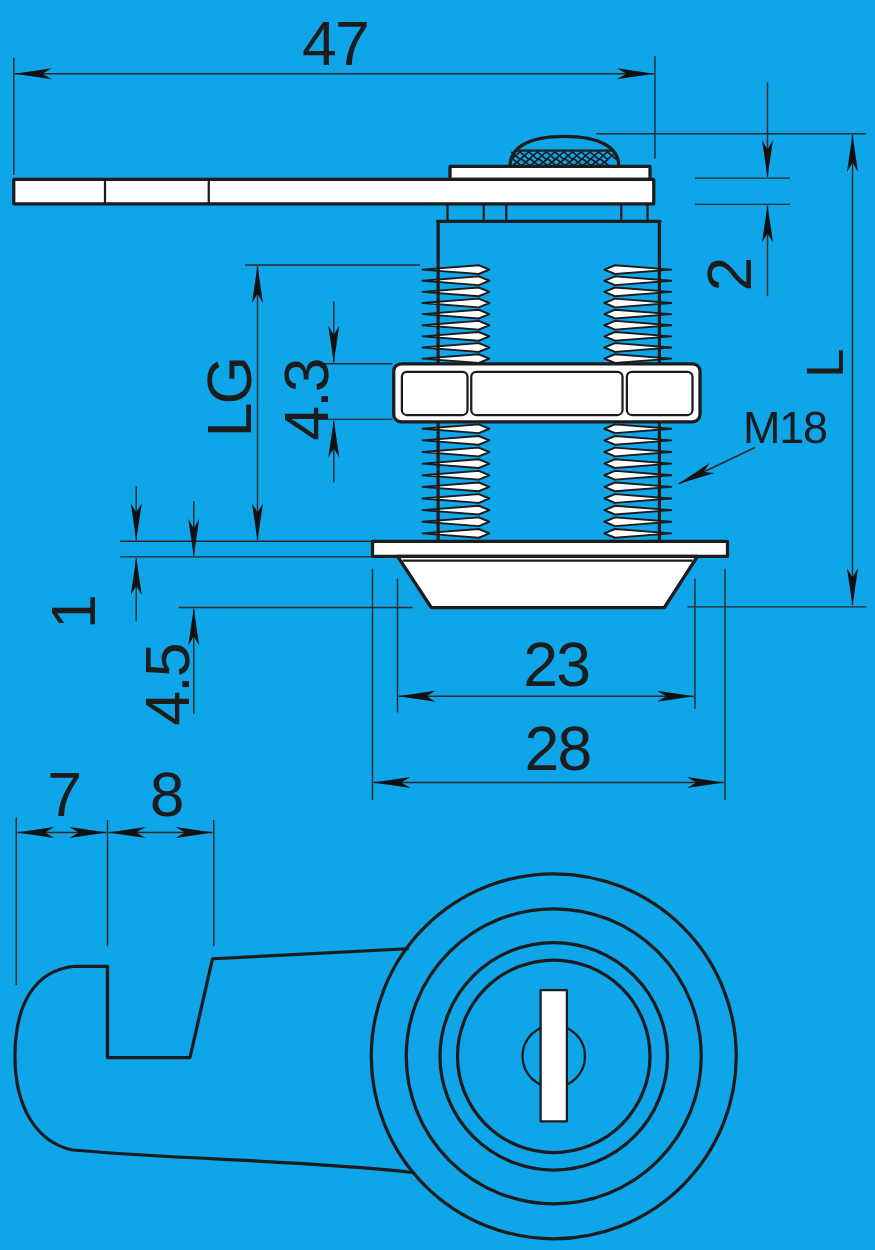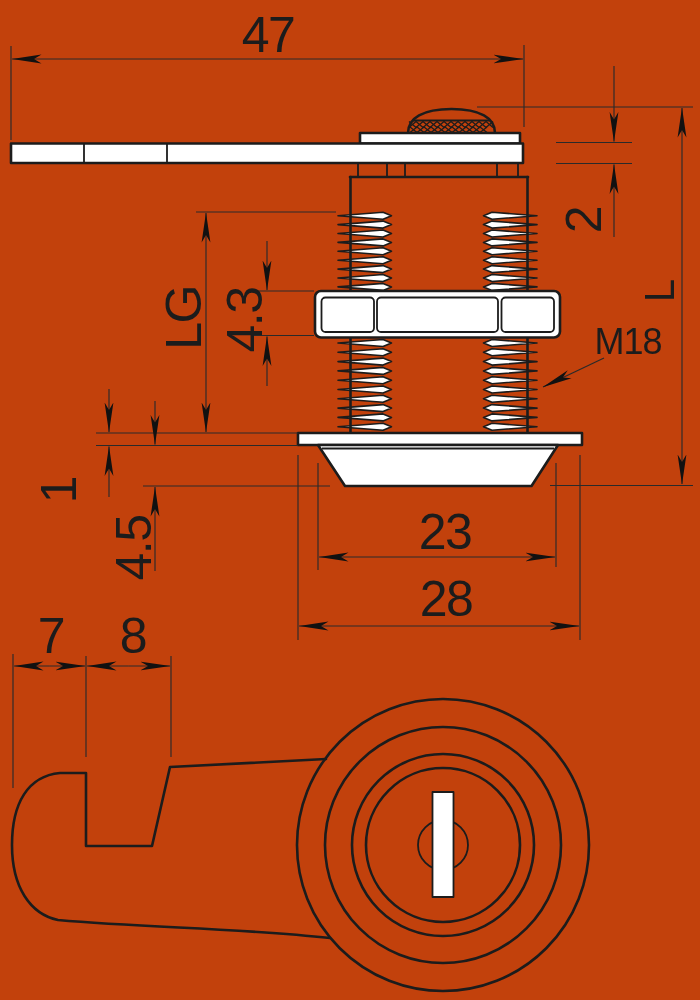--- a/index.html
+++ b/index.html
@@ -3,7 +3,7 @@
 <meta charset="utf-8">
 <style>
   html,body{margin:0;padding:0;background:#ffffff;}
-  .frame{width:700px;height:1000px;background:#c2410c;position:relative;overflow:hidden;}
+  .frame{width:700px;height:1000px;background:#0ea5e9;position:relative;overflow:hidden;}
   svg{display:block;}
   .outline{fill:none;stroke:#1c1c1c;stroke-width:2.6;stroke-linejoin:round;stroke-linecap:round;}
   .outline-thin{fill:none;stroke:#1c1c1c;stroke-width:1.8;stroke-linejoin:round;}

